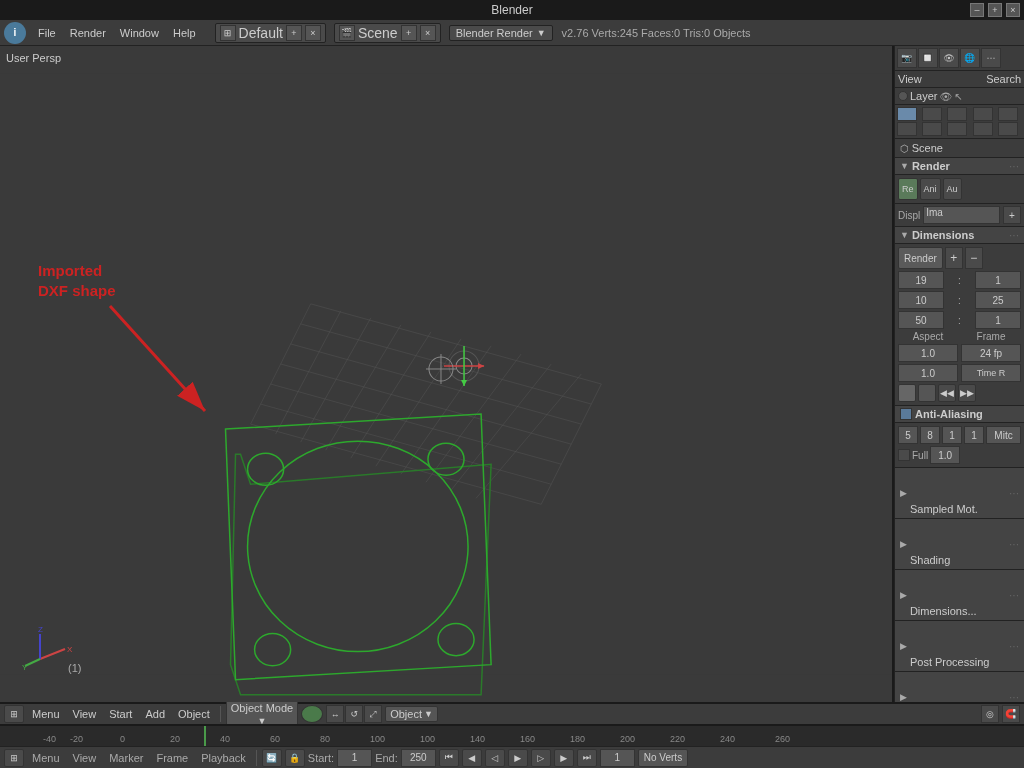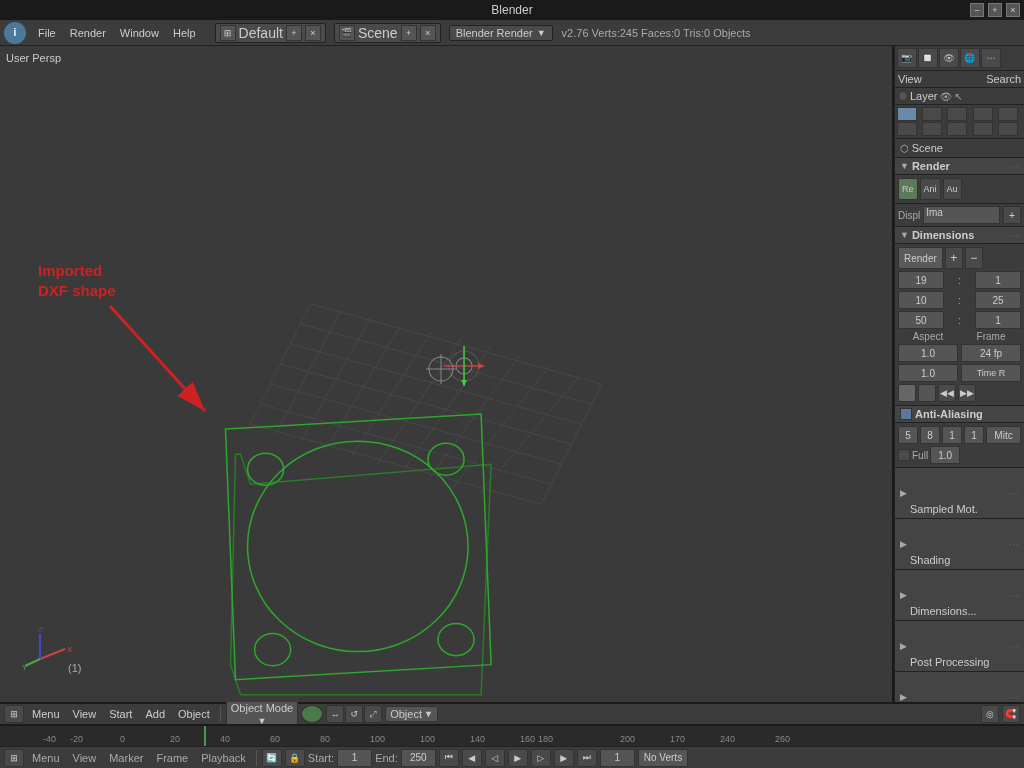--- a/index.html
+++ b/index.html
@@ -1030,7 +1030,7 @@
     <span class="timeline-marker" style="left:420px;">100</span>
     <span class="timeline-marker" style="left:470px;">140</span>
     <span class="timeline-marker" style="left:520px;">160</span>
-    <span class="timeline-marker" style="left:538px;">180</span>
+    <span class="timeline-marker" style="left:570px;">180</span>
     <span class="timeline-marker" style="left:620px;">200</span>
     <span class="timeline-marker" style="left:670px;">170</span>
     <span class="timeline-marker" style="left:720px;">240</span>

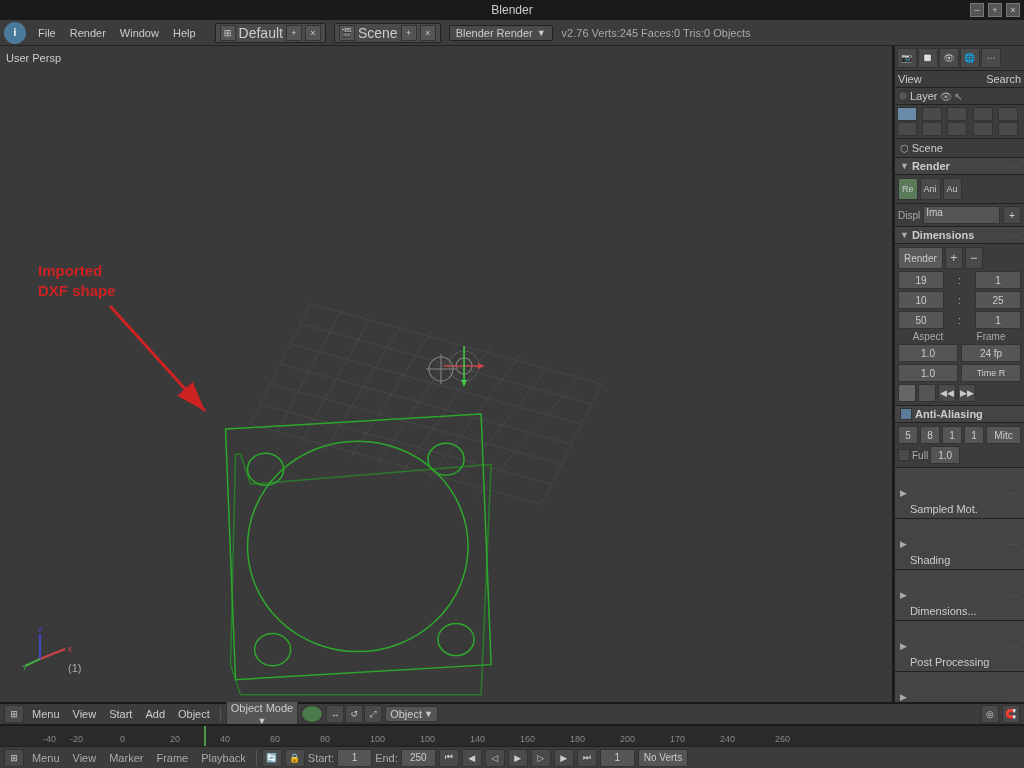--- a/index.html
+++ b/index.html
@@ -1032,7 +1032,7 @@
     <span class="timeline-marker" style="left:520px;">160</span>
     <span class="timeline-marker" style="left:570px;">180</span>
     <span class="timeline-marker" style="left:620px;">200</span>
-    <span class="timeline-marker" style="left:670px;">170</span>
+    <span class="timeline-marker" style="left:670px;">220</span>
     <span class="timeline-marker" style="left:720px;">240</span>
     <span class="timeline-marker" style="left:775px;">260</span>
   </div>

